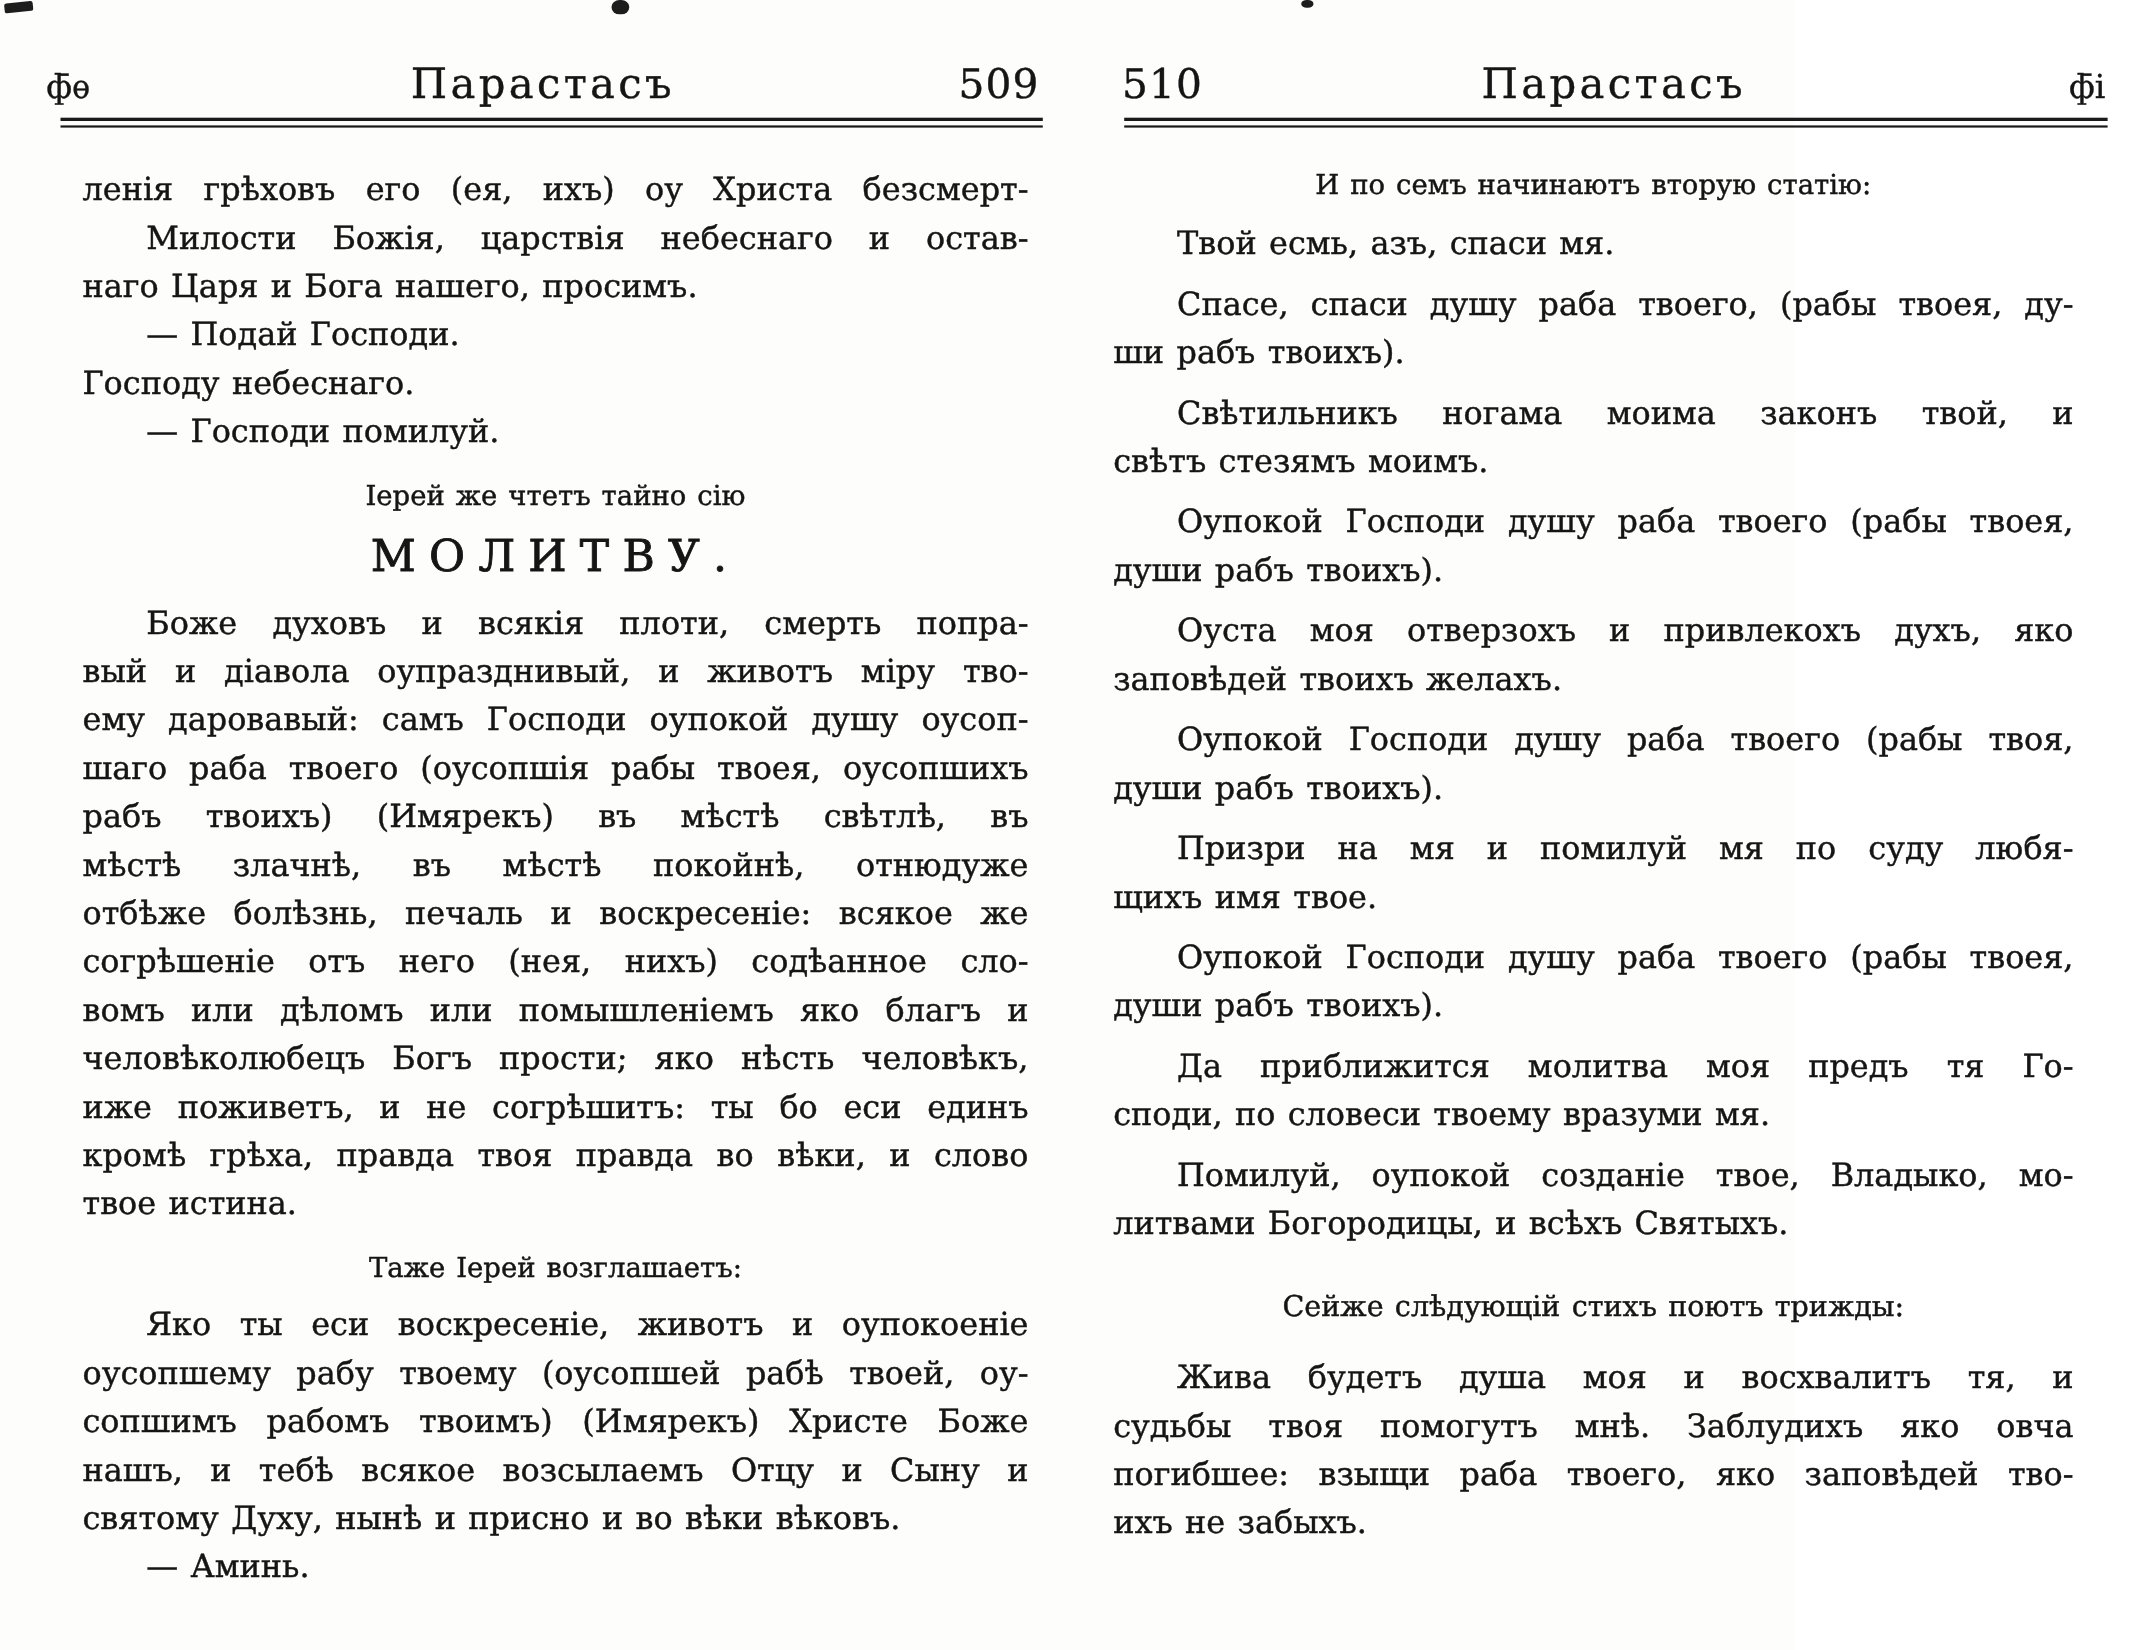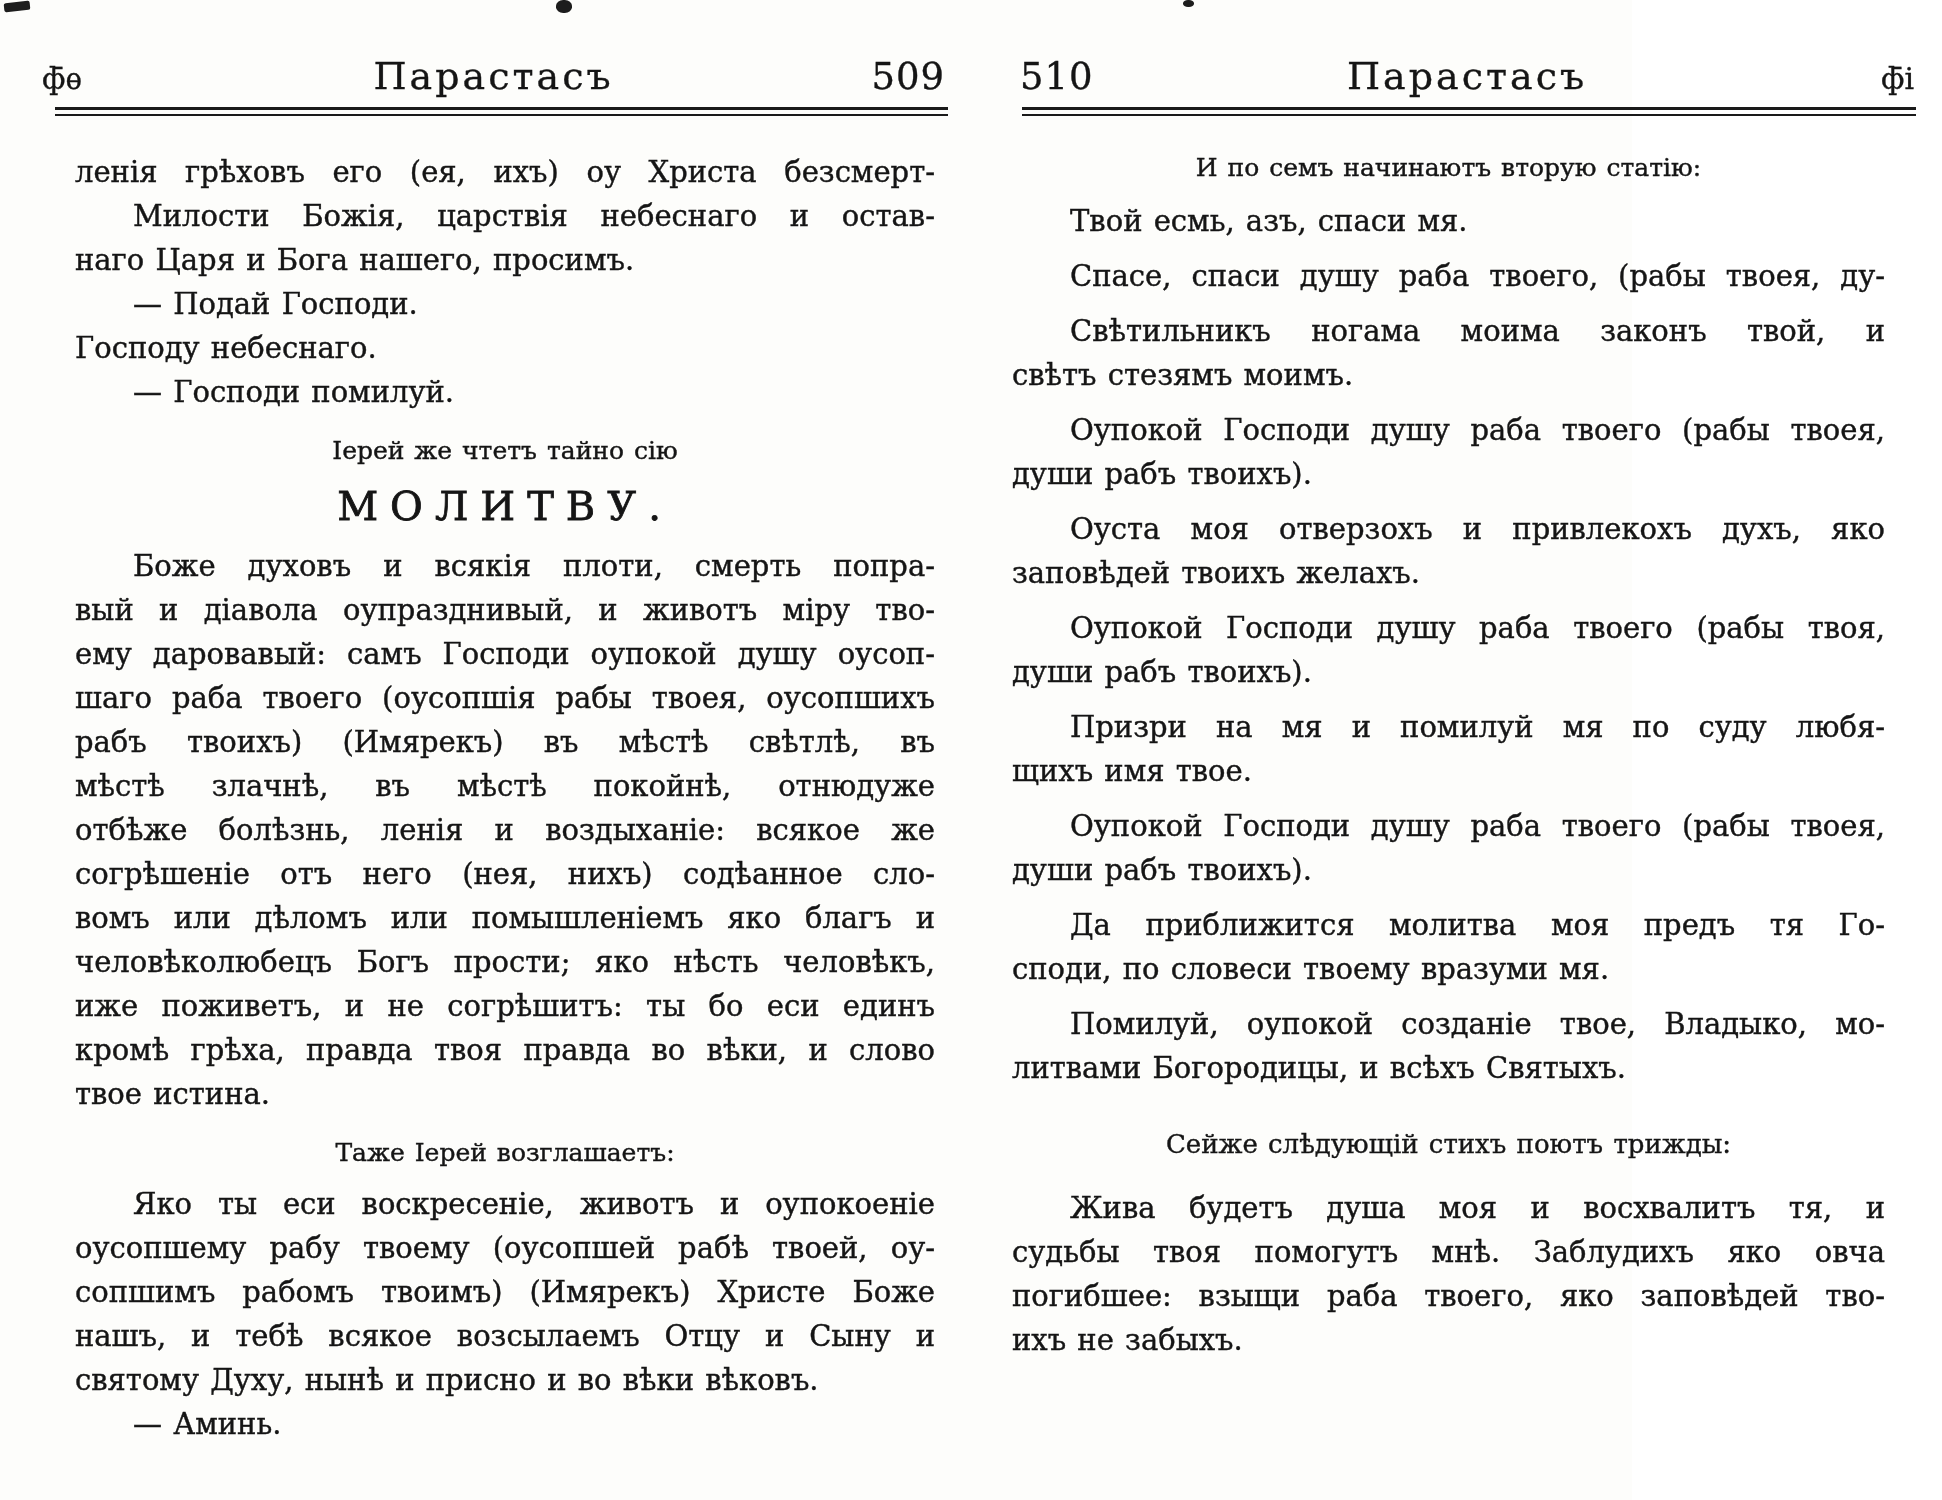--- a/index.html
+++ b/index.html
@@ -149,6 +149,7 @@
         </div>
         <div class="block verse">
           <div class="line first">Спасе, спаси душу раба твоего, (рабы твоея, ду-</div>
+          <div class="line last">ши рабъ твоихъ).</div>
         </div>
         <div class="block verse">
           <div class="line first">Свѣтильникъ ногама моима законъ твой, и</div>

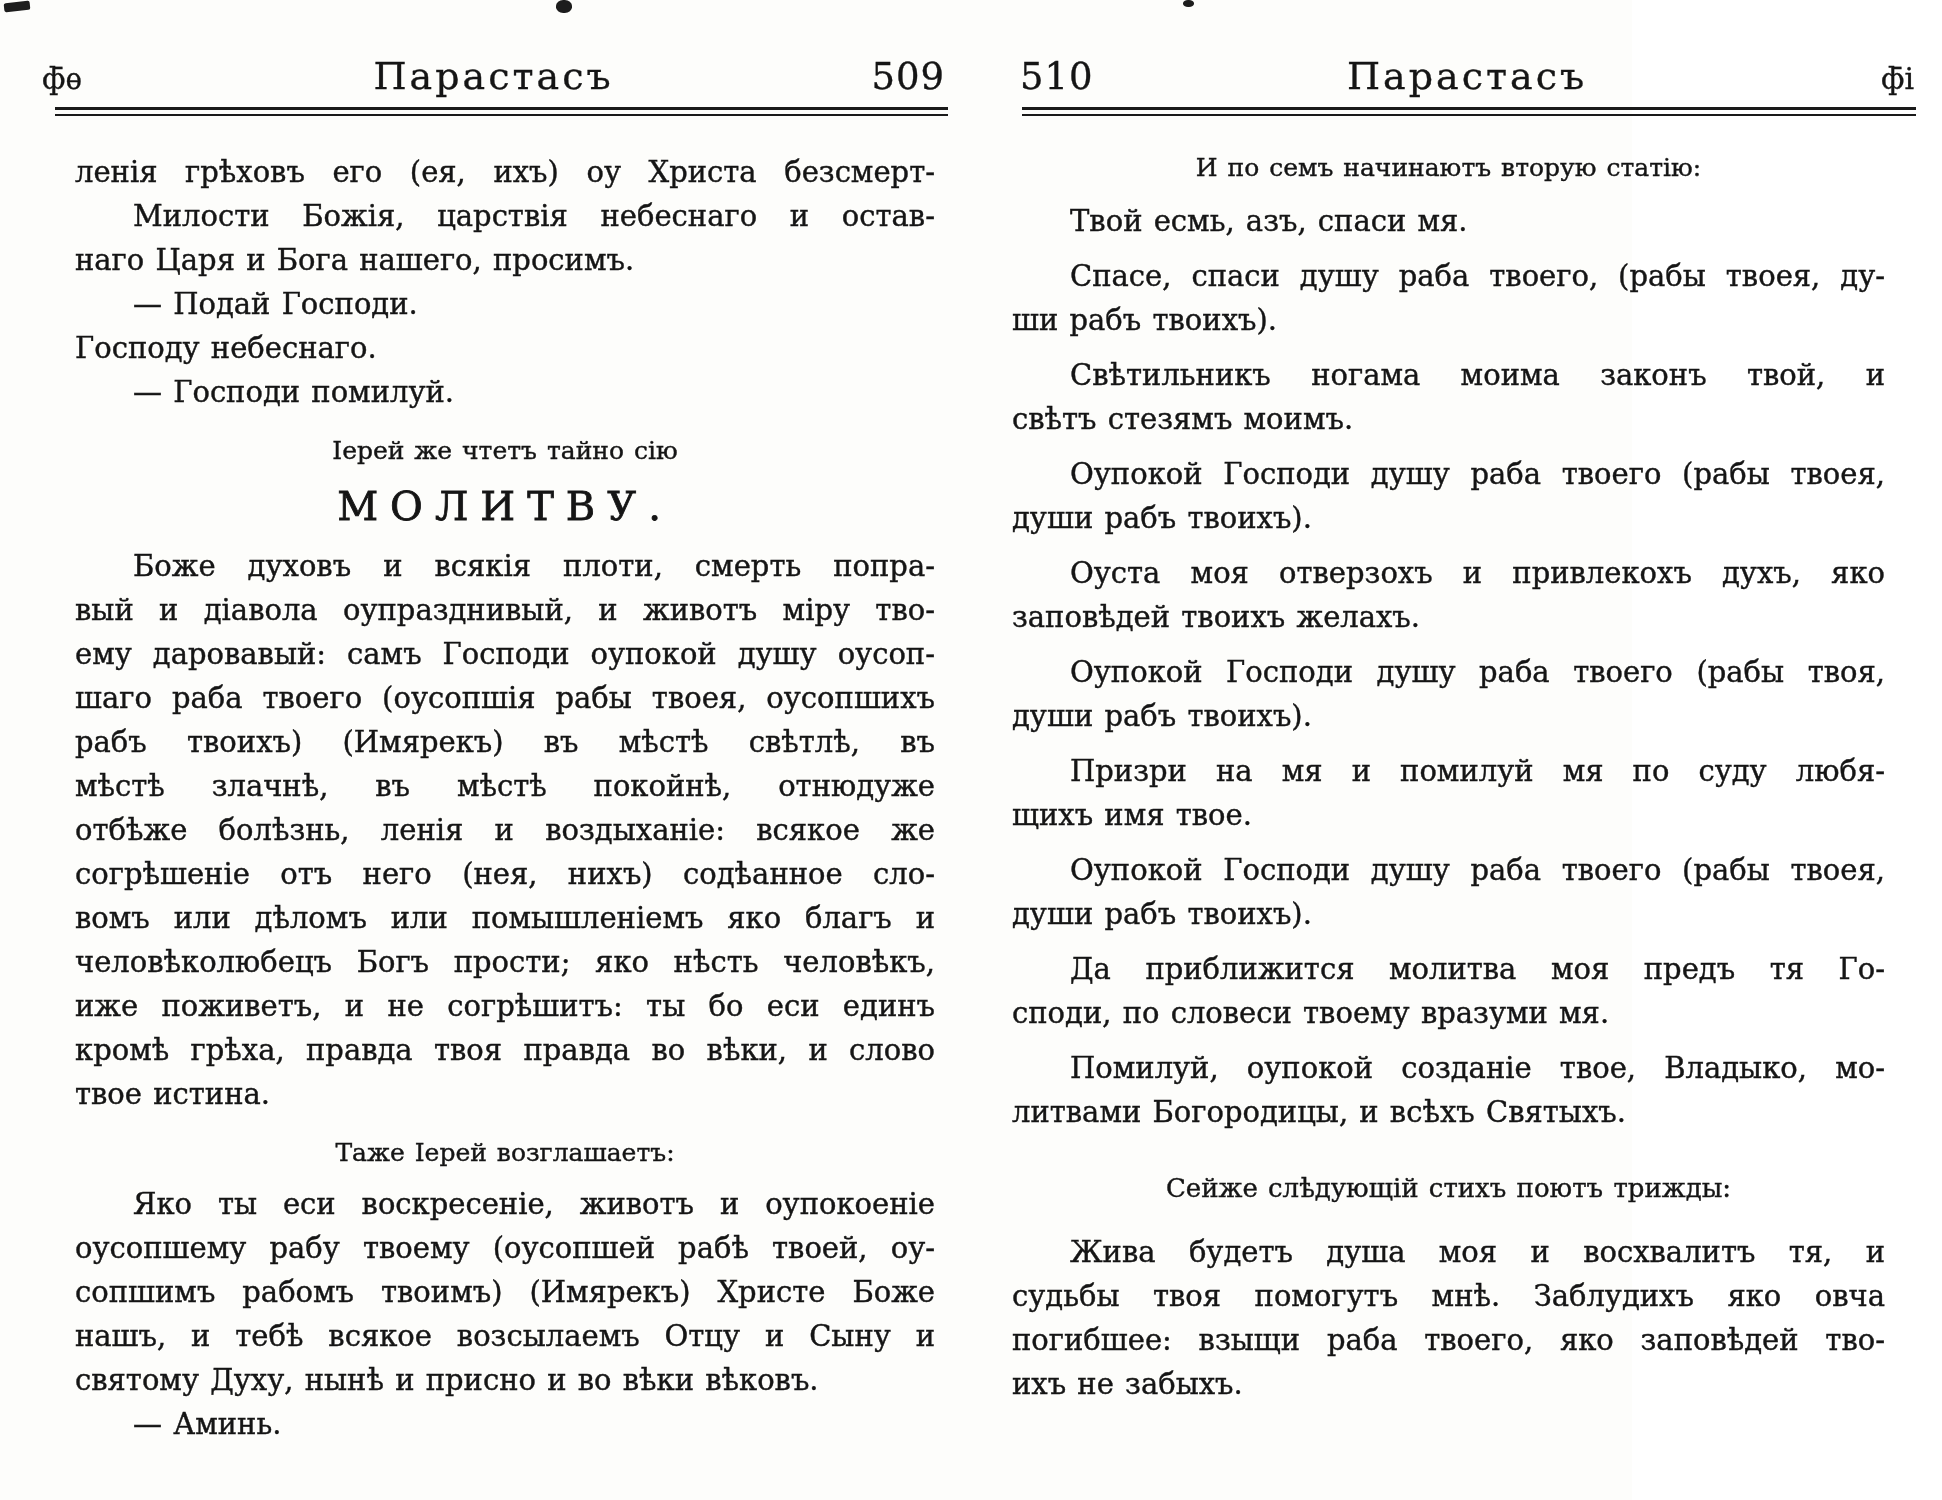--- a/index.html
+++ b/index.html
@@ -109,7 +109,7 @@
           <div class="line">шаго раба твоего (оусопшія рабы твоея, оусопшихъ</div>
           <div class="line">рабъ твоихъ) (Имярекъ) въ мѣстѣ свѣтлѣ, въ</div>
           <div class="line">мѣстѣ злачнѣ, въ мѣстѣ покойнѣ, отнюдуже</div>
-          <div class="line">отбѣже болѣзнь, ленія и воздыханіе: всякое же</div>
+          <div class="line">отбѣже болѣзнь, печаль и воскресеніе: всякое же</div>
           <div class="line">согрѣшеніе отъ него (нея, нихъ) содѣанное сло-</div>
           <div class="line">вомъ или дѣломъ или помышленіемъ яко благъ и</div>
           <div class="line">человѣколюбецъ Богъ прости; яко нѣсть человѣкъ,</div>

